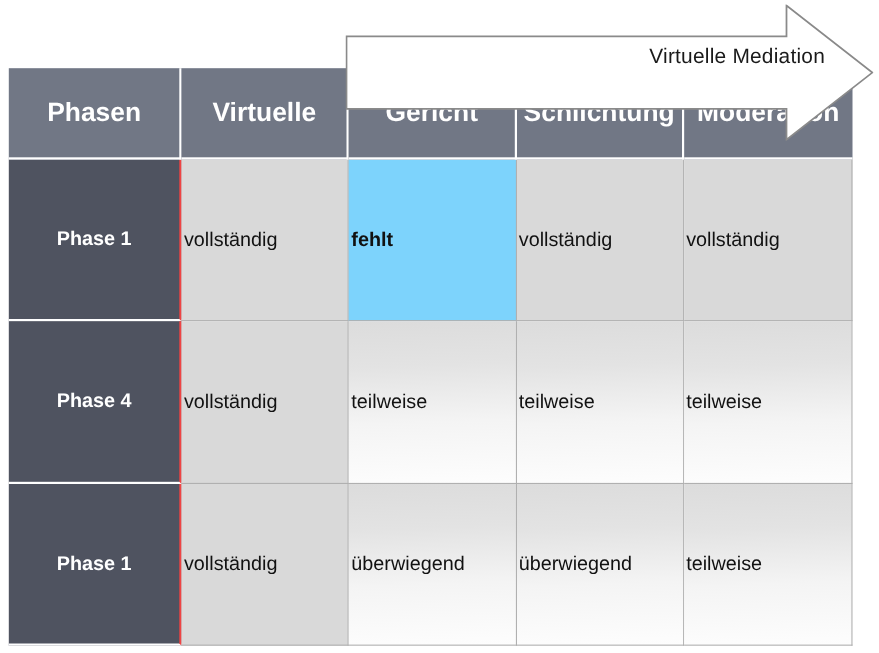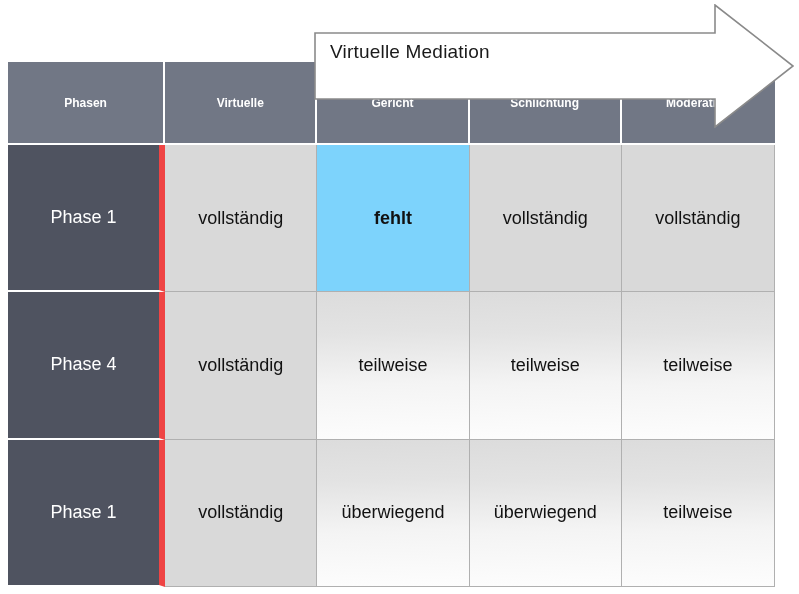--- a/index.html
+++ b/index.html
@@ -106,7 +106,7 @@
     left: 330px;
     top: 41px;
     width: 420px;
-    text-align: left;
+    text-align: right;
     font-size: 19px;
     color: #1a1a1a;
     letter-spacing: 0.2px;

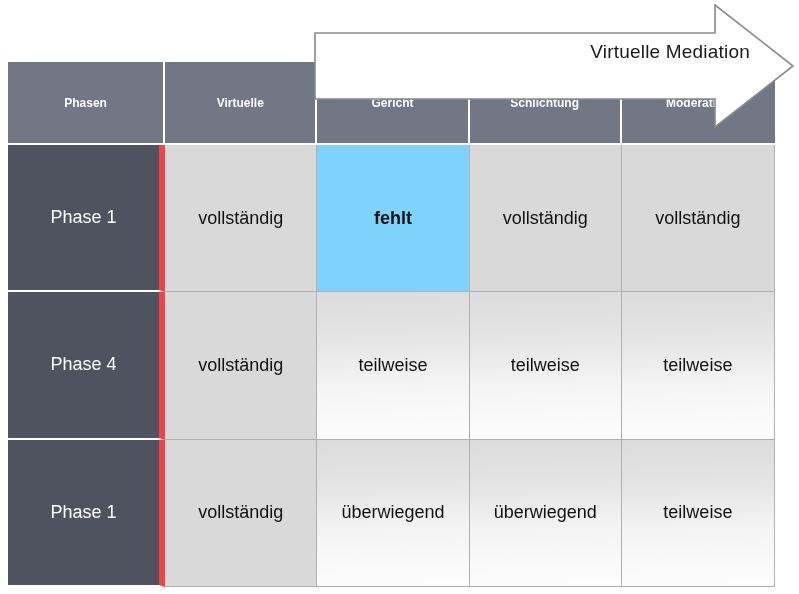--- a/index.html
+++ b/index.html
@@ -43,7 +43,7 @@
     height: 81px;
     background: #717785;
     color: #ffffff;
-    font-size: 12px;
+    font-size: 24px;
     font-weight: bold;
     text-align: center;
     vertical-align: middle;

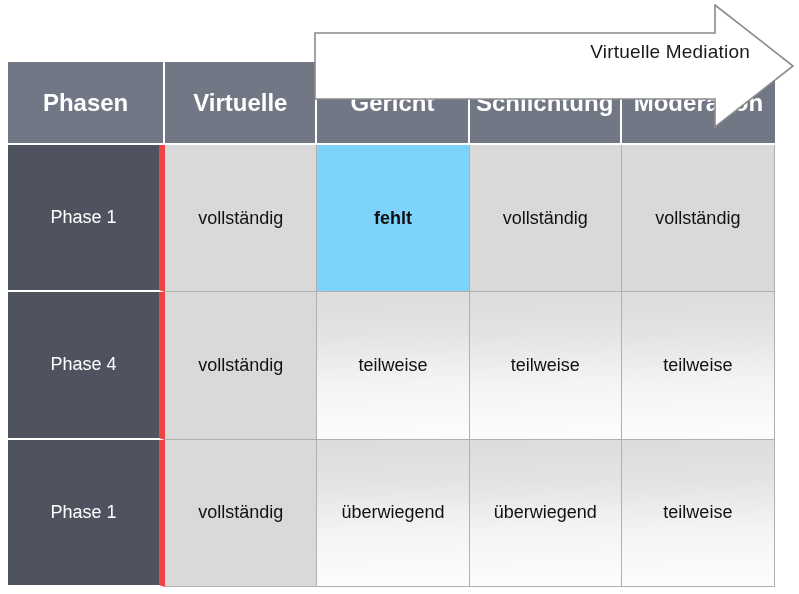--- a/index.html
+++ b/index.html
@@ -59,10 +59,10 @@
     background: #4F5360;
     color: #ffffff;
     font-size: 18px;
-    font-weight: normal;
+    font-weight: bold;
     text-align: center;
     vertical-align: middle;
-    border-right: 6px solid #ef4444;
+    border-right: 2px solid #ef4444;
     border-bottom: 2px solid #ffffff;
     padding: 0;
   }

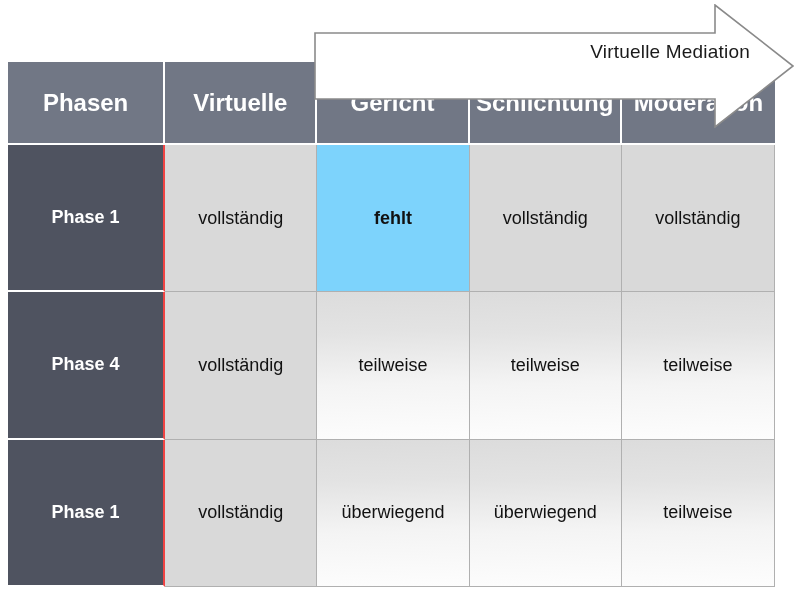--- a/index.html
+++ b/index.html
@@ -72,7 +72,7 @@
     height: 89px;
     font-size: 18px;
     color: #111111;
-    text-align: center;
+    text-align: left;
     vertical-align: middle;
     border-right: 1px solid #b0b0b0;
     border-bottom: 1px solid #b0b0b0;

